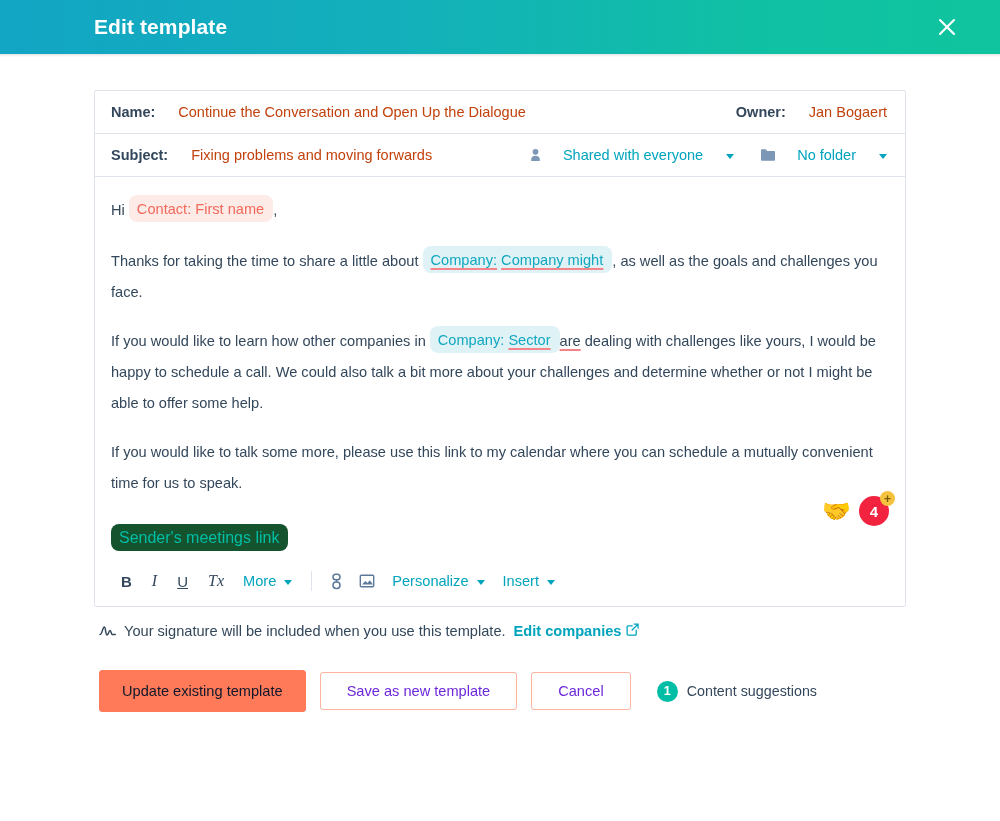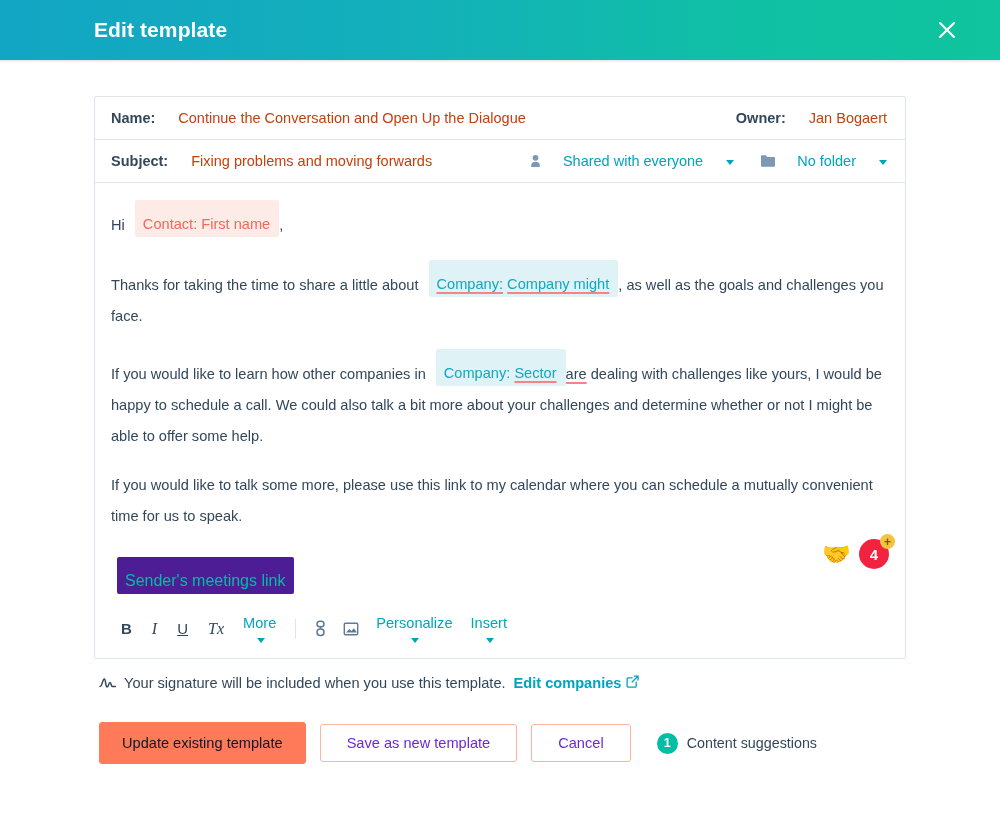--- a/index.html
+++ b/index.html
@@ -14,7 +14,7 @@
 
   
   .modal-header {
-    height: 60px;
+    height: 54px;
     background: linear-gradient(90deg, #12a5c4 0%, #13b0bb 40%, #10c0a4 75%, #0fc49e 100%);
     display: flex;
     align-items: center;

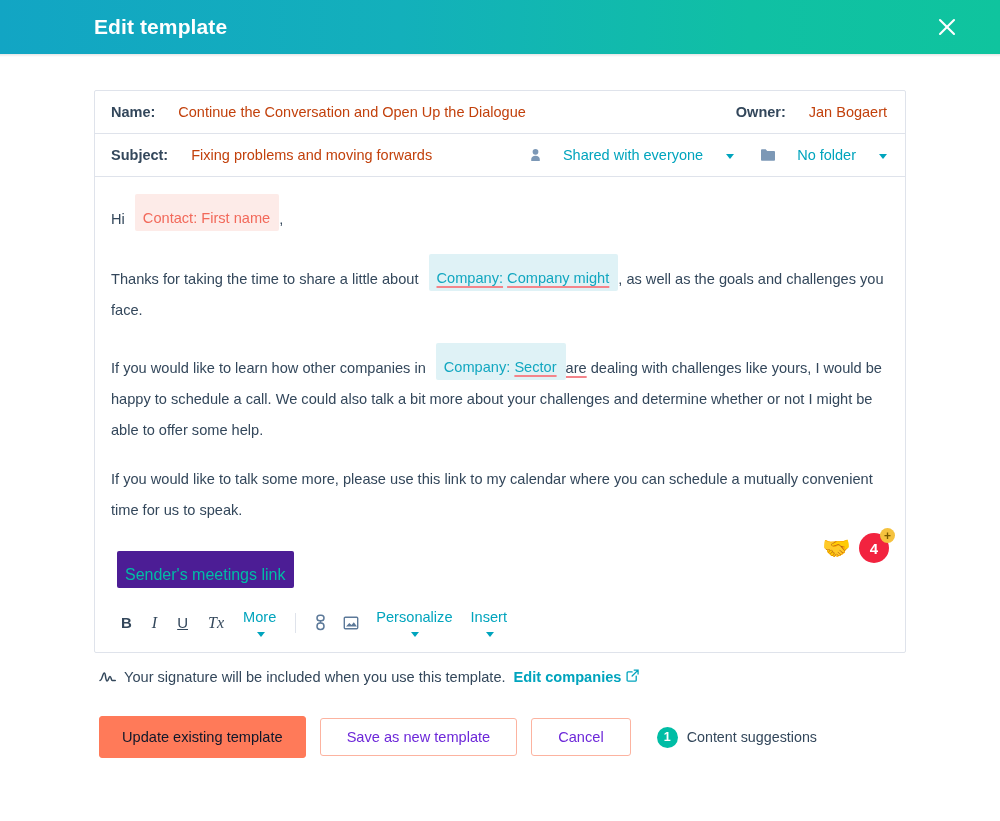--- a/index.html
+++ b/index.html
@@ -106,12 +106,11 @@
 
   .token {
     display: inline-block;
-    padding: 14px 9px 3px 8px;
-    border-radius: 2px;
+    padding: 4px 9px 3px 8px;
+    border-radius: 8px;
     line-height: 20px;
     position: relative;
     top: -1px;
-    margin-left: 6px;
   }
   .token-contact { background: #fdebe8; color: #f2695a; }
   .token-company { background: #dff2f6; color: #12a7c0; }

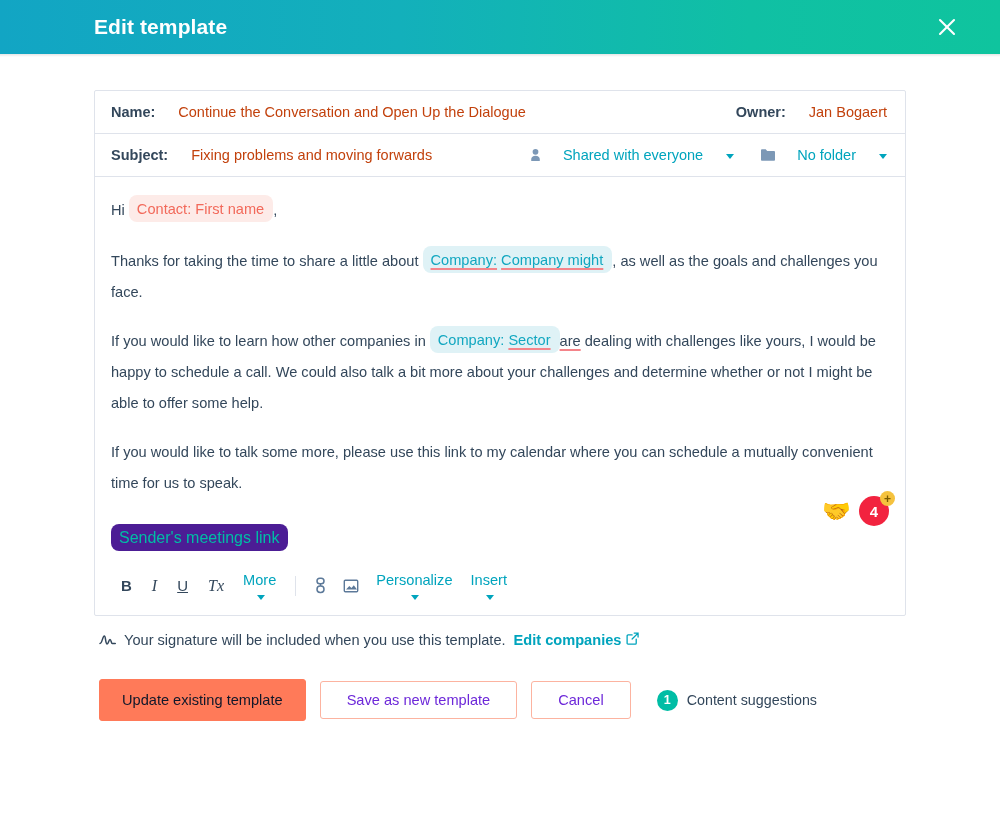--- a/index.html
+++ b/index.html
@@ -114,7 +114,7 @@
   }
   .token-contact { background: #fdebe8; color: #f2695a; }
   .token-company { background: #dff2f6; color: #12a7c0; }
-  .token-meeting { background: #4c1d95; color: #00bda5; }
+  .token-meeting { background: #14532d; color: #00bda5; }
 
   .sq {
     text-decoration: underline;

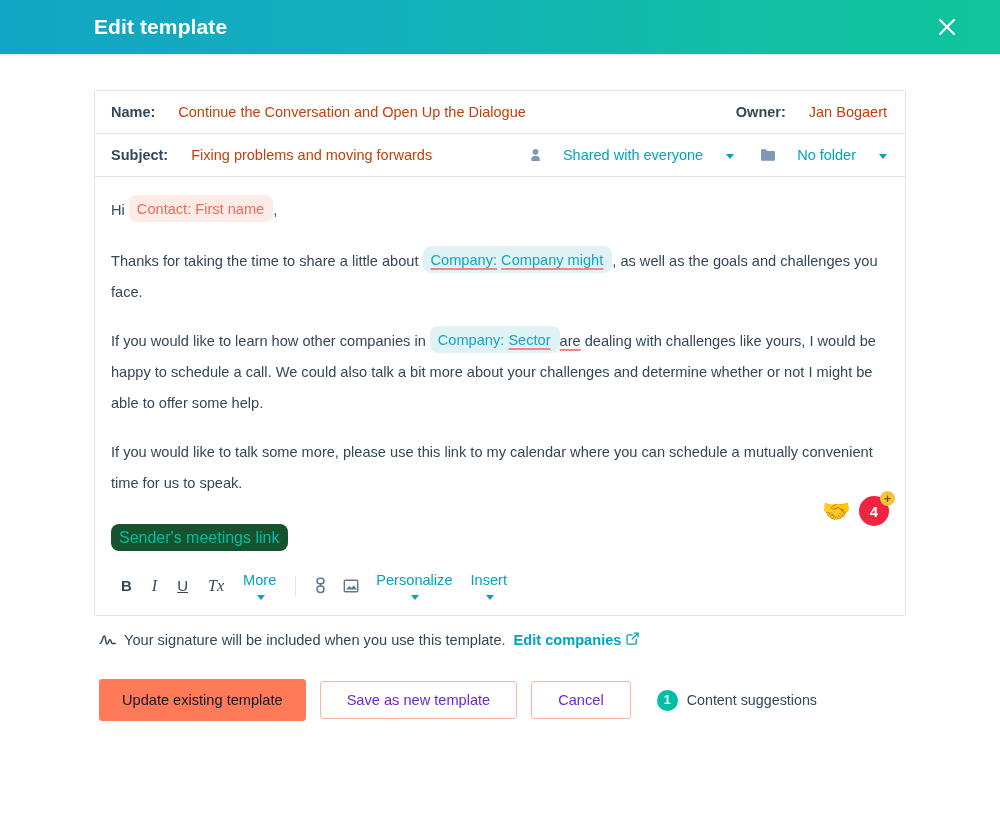--- a/index.html
+++ b/index.html
@@ -180,7 +180,7 @@
     font-size: 14.6px;
     padding: 4px 9px;
     cursor: pointer;
-    display: flex; align-items: center; gap: 6px; flex-direction: column;
+    display: flex; align-items: center; gap: 6px;
   }
   .tb-sep {
     width: 1px; height: 20px;

